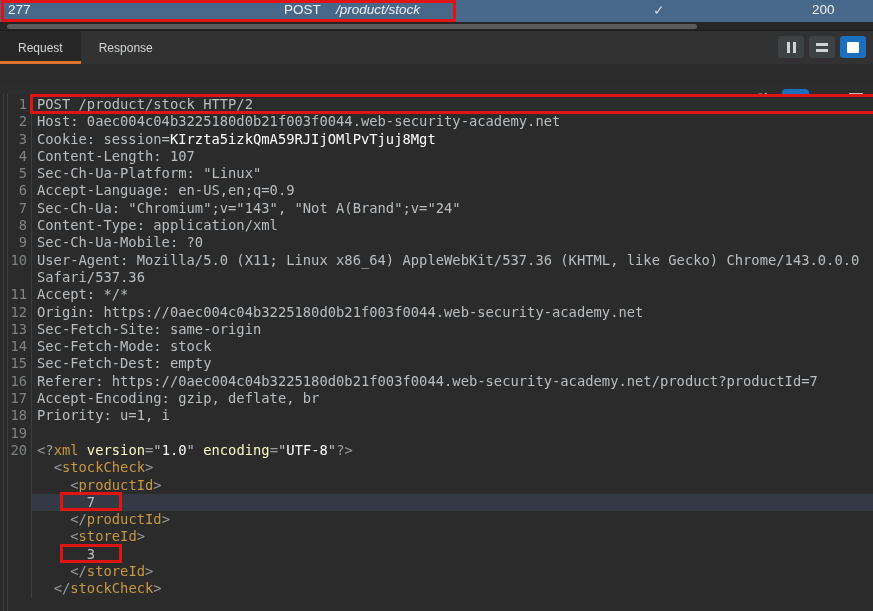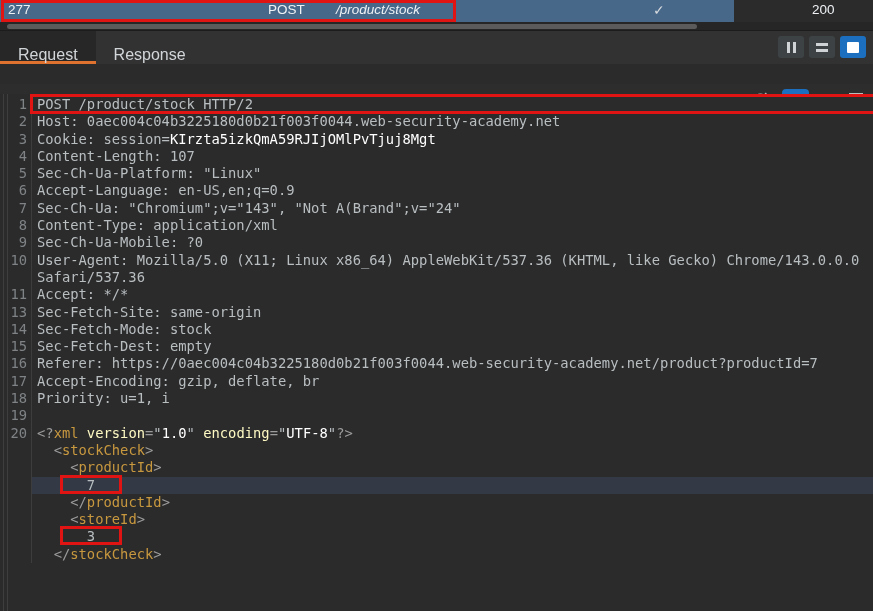--- a/index.html
+++ b/index.html
@@ -12,7 +12,7 @@
 
   
   .history-row {
-    position:absolute; top:0; left:0; width:734px; height:22px;
+    position:absolute; top:0; left:0; width:873px; height:22px;
     background:#48688a; color:#eef2f5; font-size:13.5px;
   }
   .history-row span { position:absolute; top:2px; white-space:nowrap; }

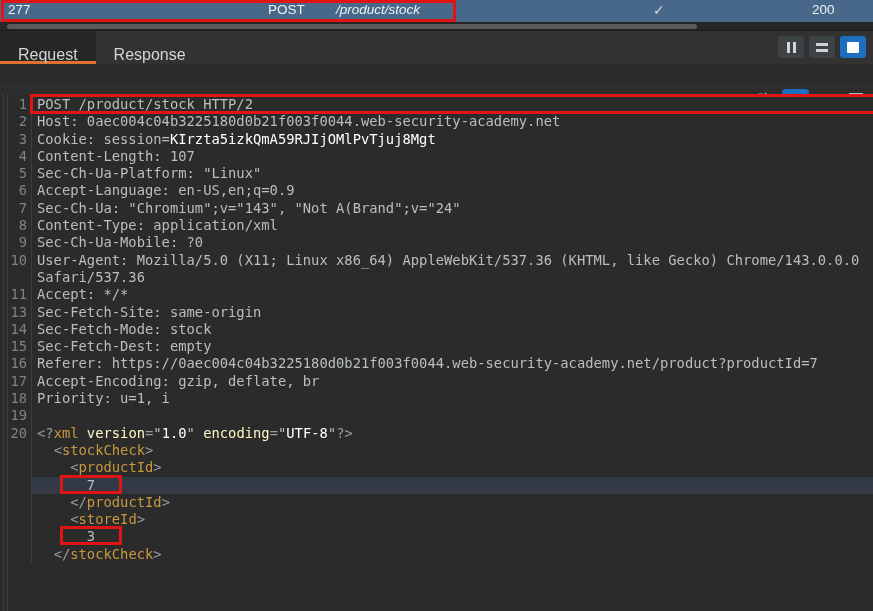--- a/index.html
+++ b/index.html
@@ -18,7 +18,7 @@
   .history-row span { position:absolute; top:2px; white-space:nowrap; }
   .col-id     { left:8px; }
   .col-url    { left:60px; }
-  .col-method { left:268px;text-align:center; }
+  .col-method { left:284px;text-align:center; }
   .col-path   { left:336px;font-style:italic; }
   .col-check  { left:653px; color:#d6dadd; font-size:14px; }
   .col-status { left:812px; }

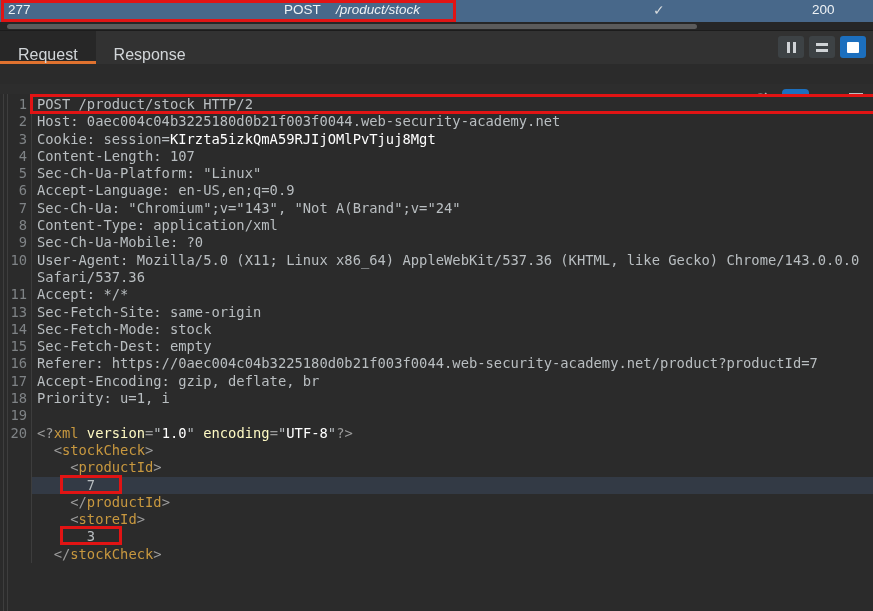--- a/index.html
+++ b/index.html
@@ -33,7 +33,7 @@
 
   
   .main-tabs { position:absolute; top:31px; left:0; width:873px; height:33px; background:#323232; display:flex; align-items:stretch; }
-  .main-tab { padding:0 18px; display:flex; align-items:flex-end; font-size:16px; color:#d2d6d9; cursor:default; }
+  .main-tab { padding:0 18px; display:flex; align-items:center; font-size:12px; color:#d2d6d9; cursor:default; }
   .main-tab.selected { background:#272727; box-shadow:inset 0 -3px 0 #e0722f; }
   .layout-buttons { position:absolute; right:7px; top:5px; display:flex; gap:5px; }
   .lbtn { width:26px; height:22px; background:#3d4245; border-radius:3px; display:flex; align-items:center; justify-content:center; gap:3px; }

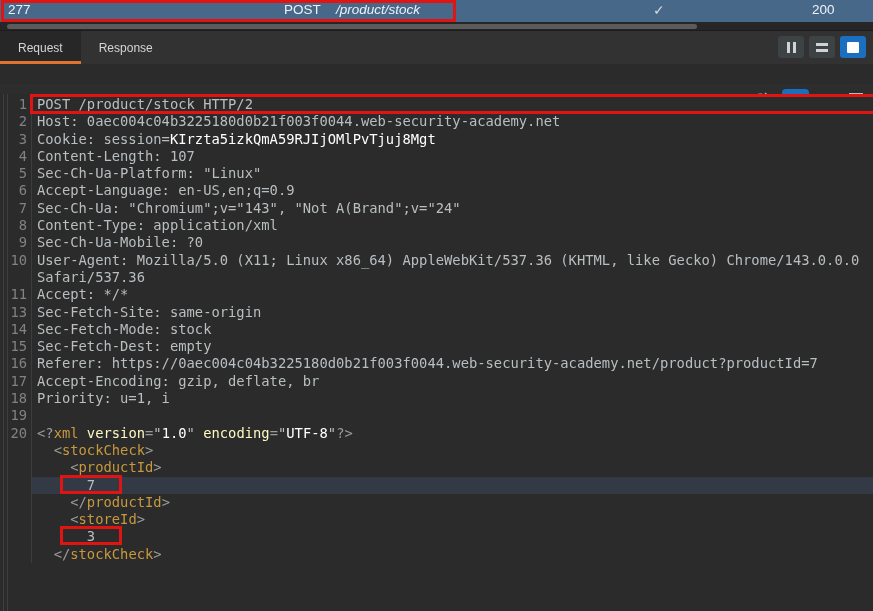--- a/index.html
+++ b/index.html
@@ -180,6 +180,7 @@
         <div class="line"><span class="ln">10</span><span class="code"><span class="c-plain">User-Agent: Mozilla/5.0 (X11; Linux x86_64) AppleWebKit/537.36 (KHTML, like Gecko) Chrome/143.0.0.0</span></span></div>
         <div class="line"><span class="ln"> </span><span class="code"><span class="c-plain">Safari/537.36</span></span></div>
         <div class="line"><span class="ln">11</span><span class="code"><span class="c-plain">Accept: */*</span></span></div>
+        <div class="line"><span class="ln">12</span><span class="code"><span class="c-plain">Origin: https://0aec004c04b3225180d0b21f003f0044.web-security-academy.net</span></span></div>
         <div class="line"><span class="ln">13</span><span class="code"><span class="c-plain">Sec-Fetch-Site: same-origin</span></span></div>
         <div class="line"><span class="ln">14</span><span class="code"><span class="c-plain">Sec-Fetch-Mode: stock</span></span></div>
         <div class="line"><span class="ln">15</span><span class="code"><span class="c-plain">Sec-Fetch-Dest: empty</span></span></div>

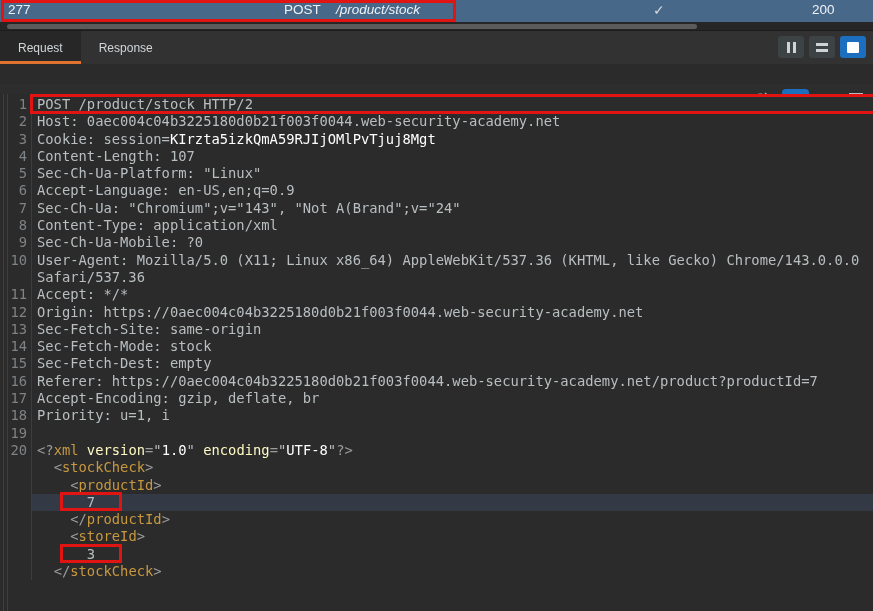--- a/index.html
+++ b/index.html
@@ -195,6 +195,7 @@
         <div class="line"><span class="ln"> </span><span class="code"><span class="c-plain">    </span><span class="c-punct">&lt;/</span><span class="c-tag">productId</span><span class="c-punct">&gt;</span></span></div>
         <div class="line"><span class="ln"> </span><span class="code"><span class="c-plain">    </span><span class="c-punct">&lt;</span><span class="c-tag">storeId</span><span class="c-punct">&gt;</span></span></div>
         <div class="line"><span class="ln"> </span><span class="code"><span class="c-plain">   </span><span class="c-plain rbox">   3   </span></span></div>
+        <div class="line"><span class="ln"> </span><span class="code"><span class="c-plain">    </span><span class="c-punct">&lt;/</span><span class="c-tag">storeId</span><span class="c-punct">&gt;</span></span></div>
         <div class="line"><span class="ln"> </span><span class="code"><span class="c-plain">  </span><span class="c-punct">&lt;/</span><span class="c-tag">stockCheck</span><span class="c-punct">&gt;</span></span></div>
       </div>
   </div>

